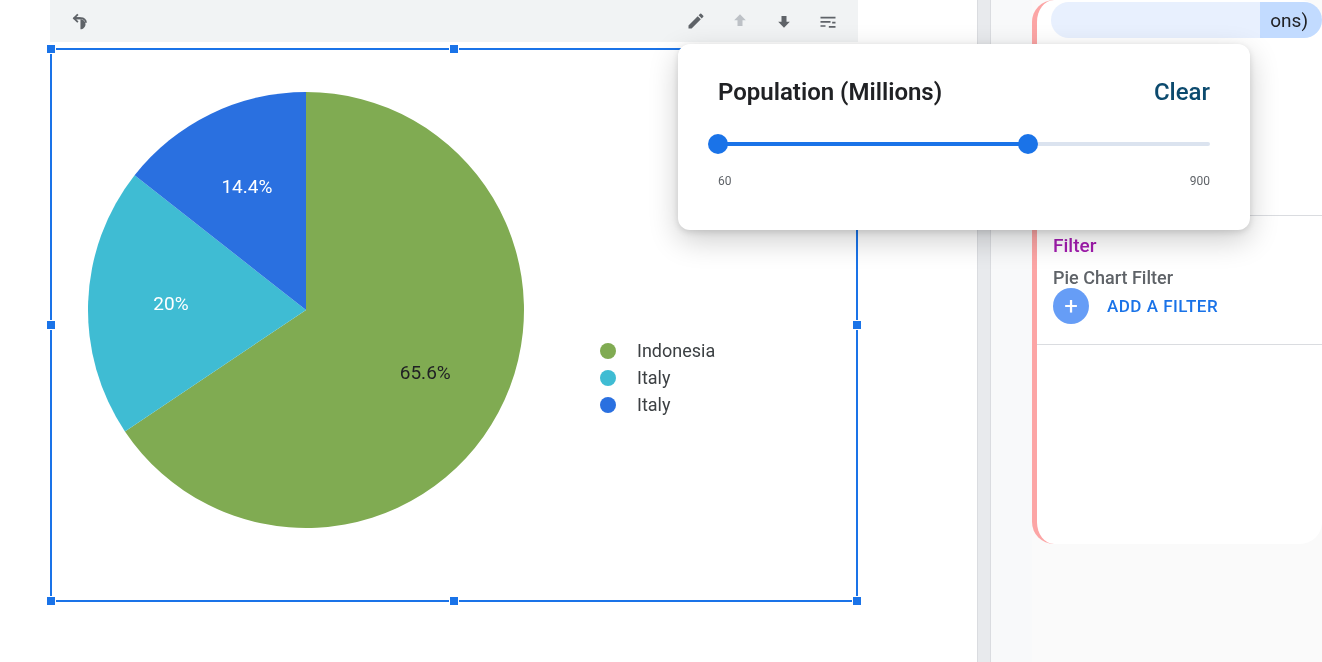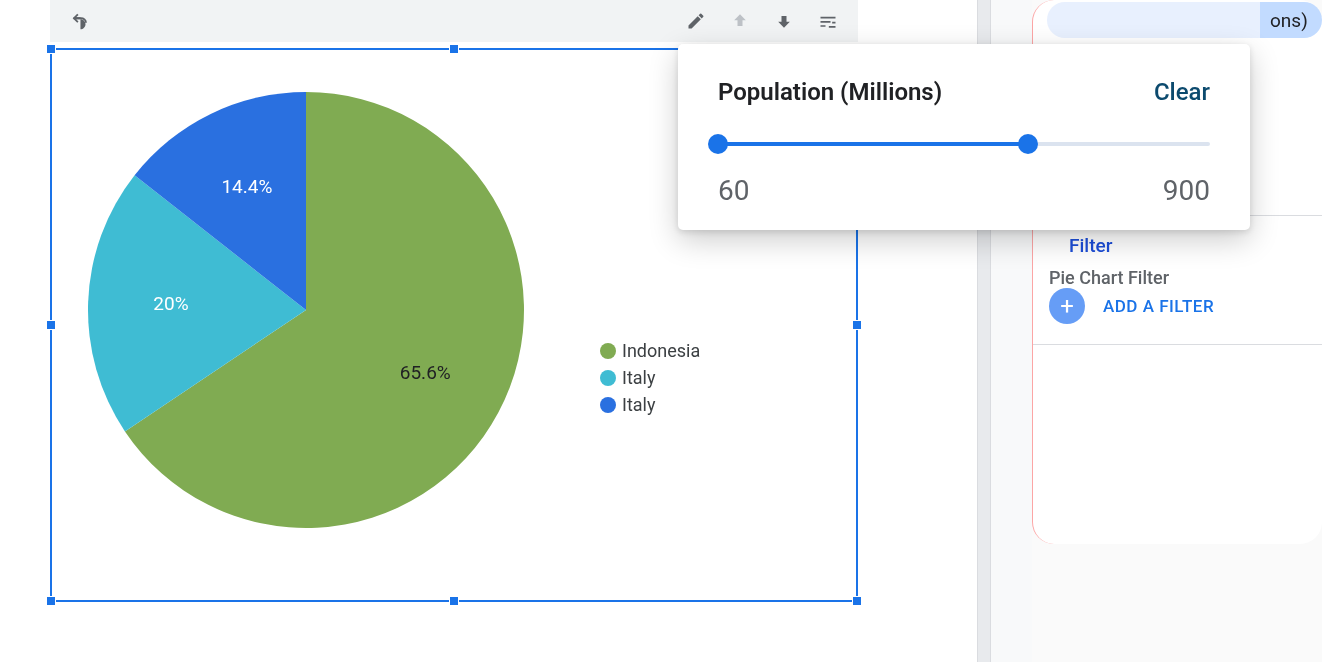--- a/index.html
+++ b/index.html
@@ -101,7 +101,7 @@
     width: 290px;
     height: 544px;
     background: #fff;
-    border-left: 1px solid #fca5a5;
+    border-left: 5px solid #fca5a5;
     border-radius: 22px;
   }
   .chip-row {

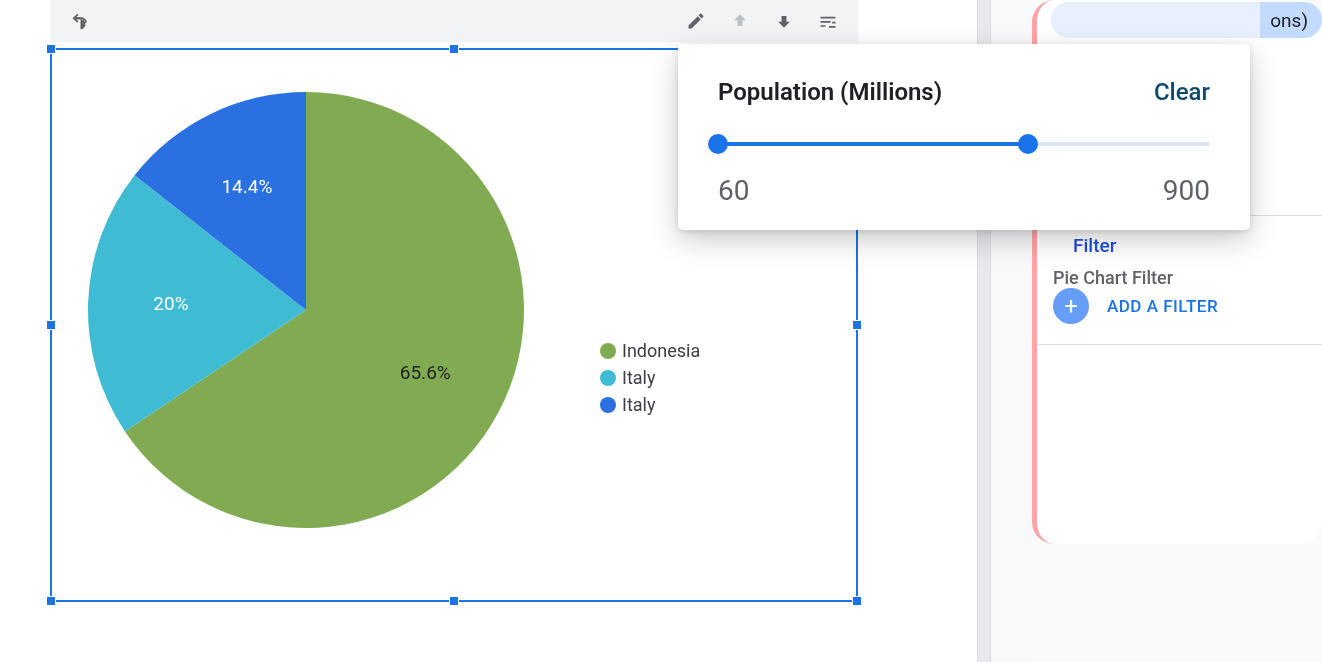--- a/index.html
+++ b/index.html
@@ -155,7 +155,7 @@
     width: 572px;
     height: 186px;
     background: #fff;
-    border-radius: 5px;
+    border-radius: 12px;
     box-shadow: 0 10px 30px rgba(0,0,0,0.20), 0 2px 6px rgba(0,0,0,0.12);
     padding: 34px 40px 0 40px;
   }

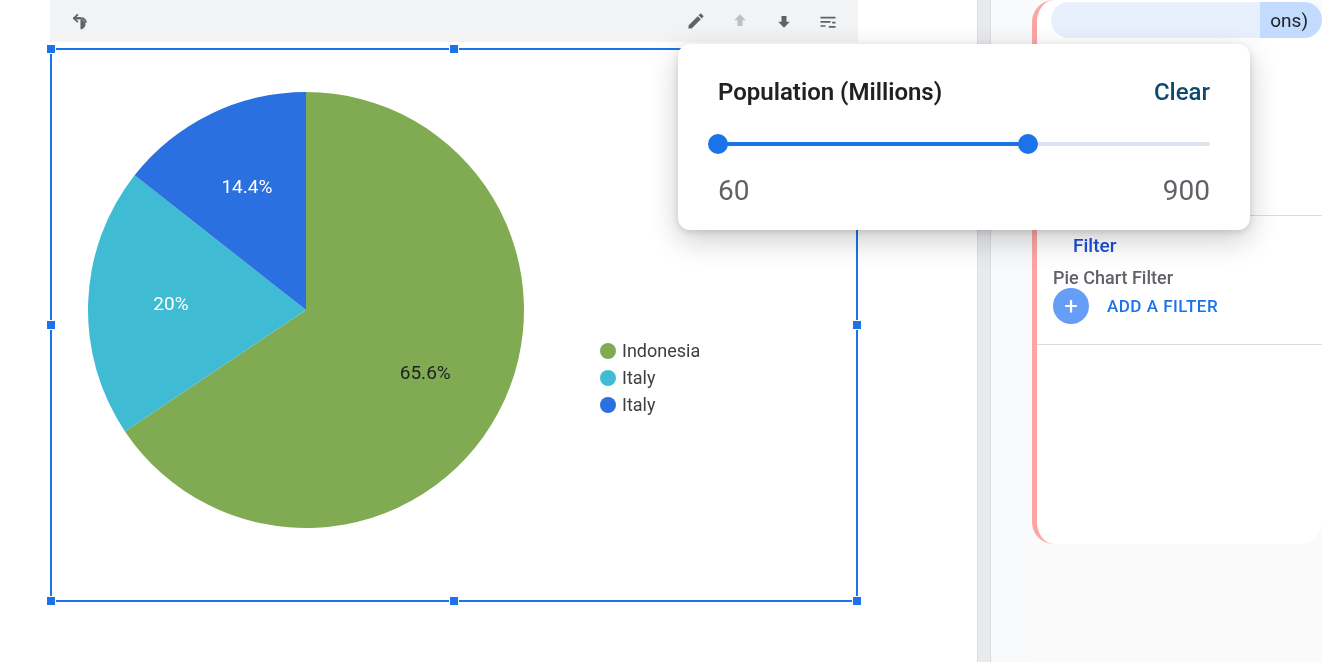--- a/index.html
+++ b/index.html
@@ -179,7 +179,7 @@
     position:absolute; top:50%; width:20px; height:20px; margin:-10px 0 0 -10px;
     background:#1a73e8; border-radius:50%; cursor:pointer;
   }
-  .slider-labels { display:flex; justify-content:space-between; font-size:28px; color:#5f6368; margin-top:20px;}
+  .slider-labels { display:flex; justify-content:space-between; font-size:12px; color:#5f6368; margin-top:20px;}
 </style>
 </head>
 <body>

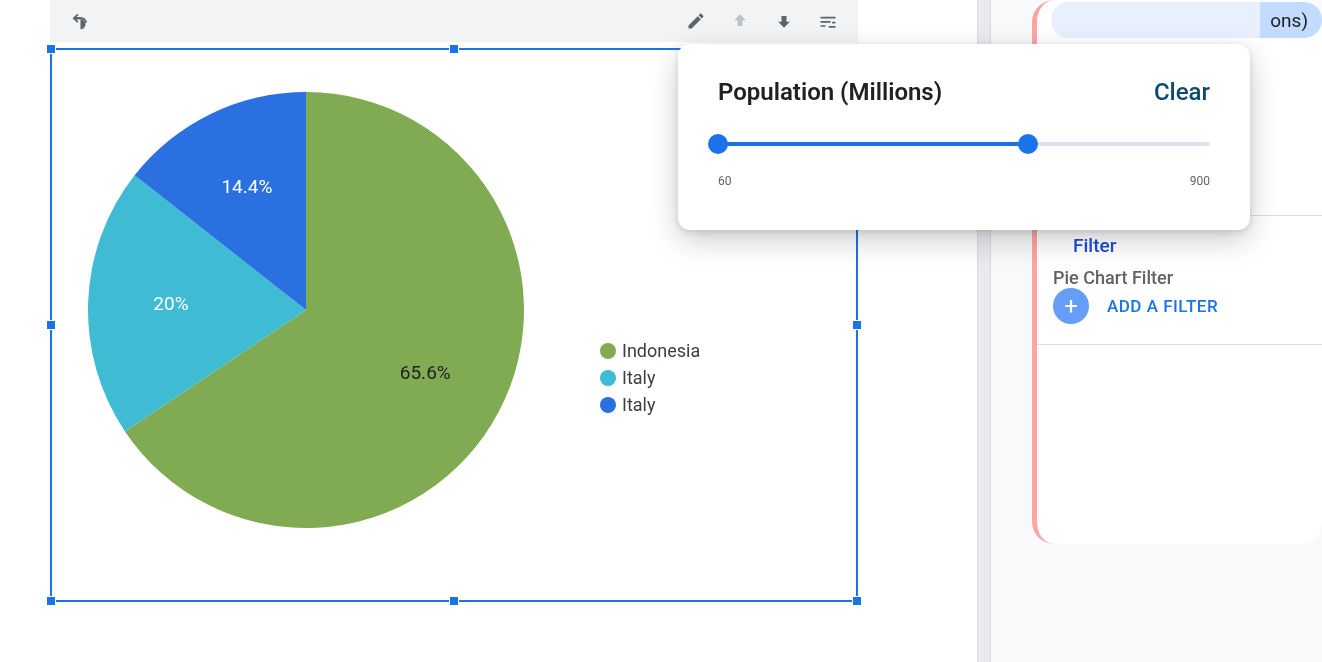--- a/index.html
+++ b/index.html
@@ -134,7 +134,7 @@
 
   .section-div { border-top:1px solid #dadce0; }
   .sec { padding: 18px 16px 20px 16px; }
-  .sec-title { font-size: 19px; color:#1d4ed8; font-weight:500; margin-bottom:10px;margin-left:20px; }
+  .sec-title { font-size: 19px; color:#a21caf; font-weight:500; margin-bottom:10px; }
   .sec-sub { font-size: 18px; color:#5f6368; font-weight:500; }
   .addfilter {
     display:flex; align-items:center; gap: 18px; cursor:pointer;

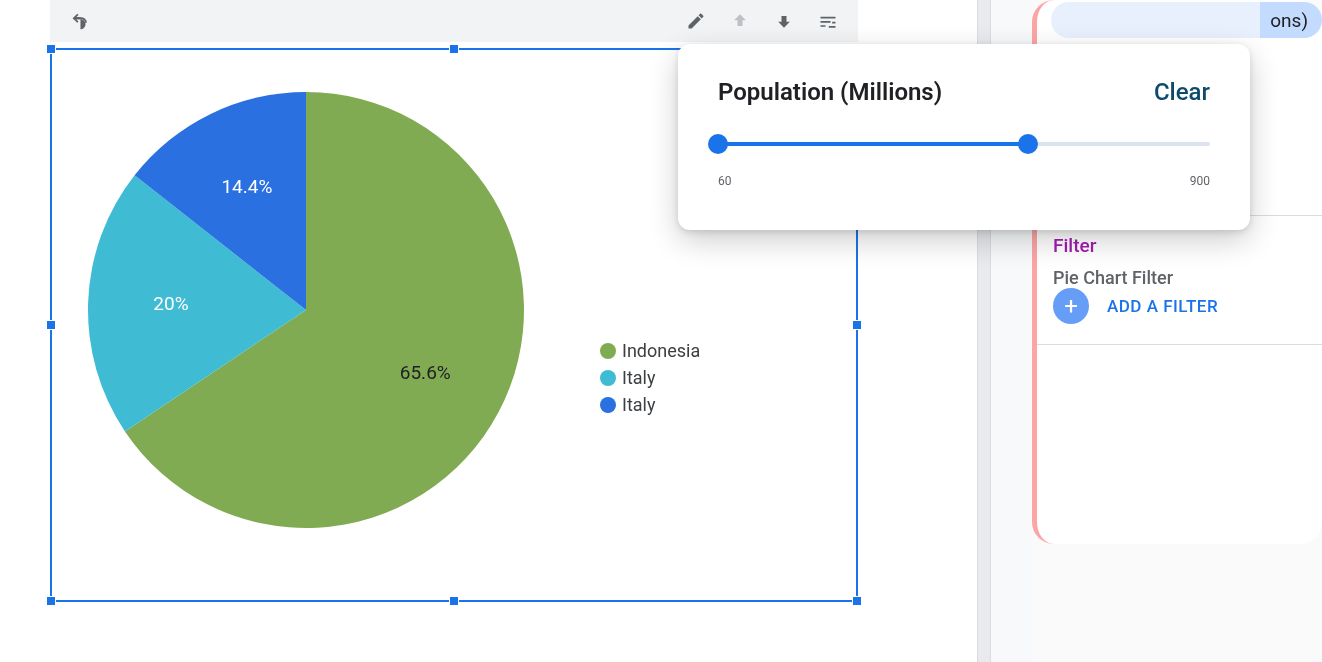--- a/index.html
+++ b/index.html
@@ -82,7 +82,7 @@
   .legend-item {
     display: flex;
     align-items: center;
-    gap: 6px;
+    gap: 21px;
     margin-bottom: 6px;
   }
   .swatch {

